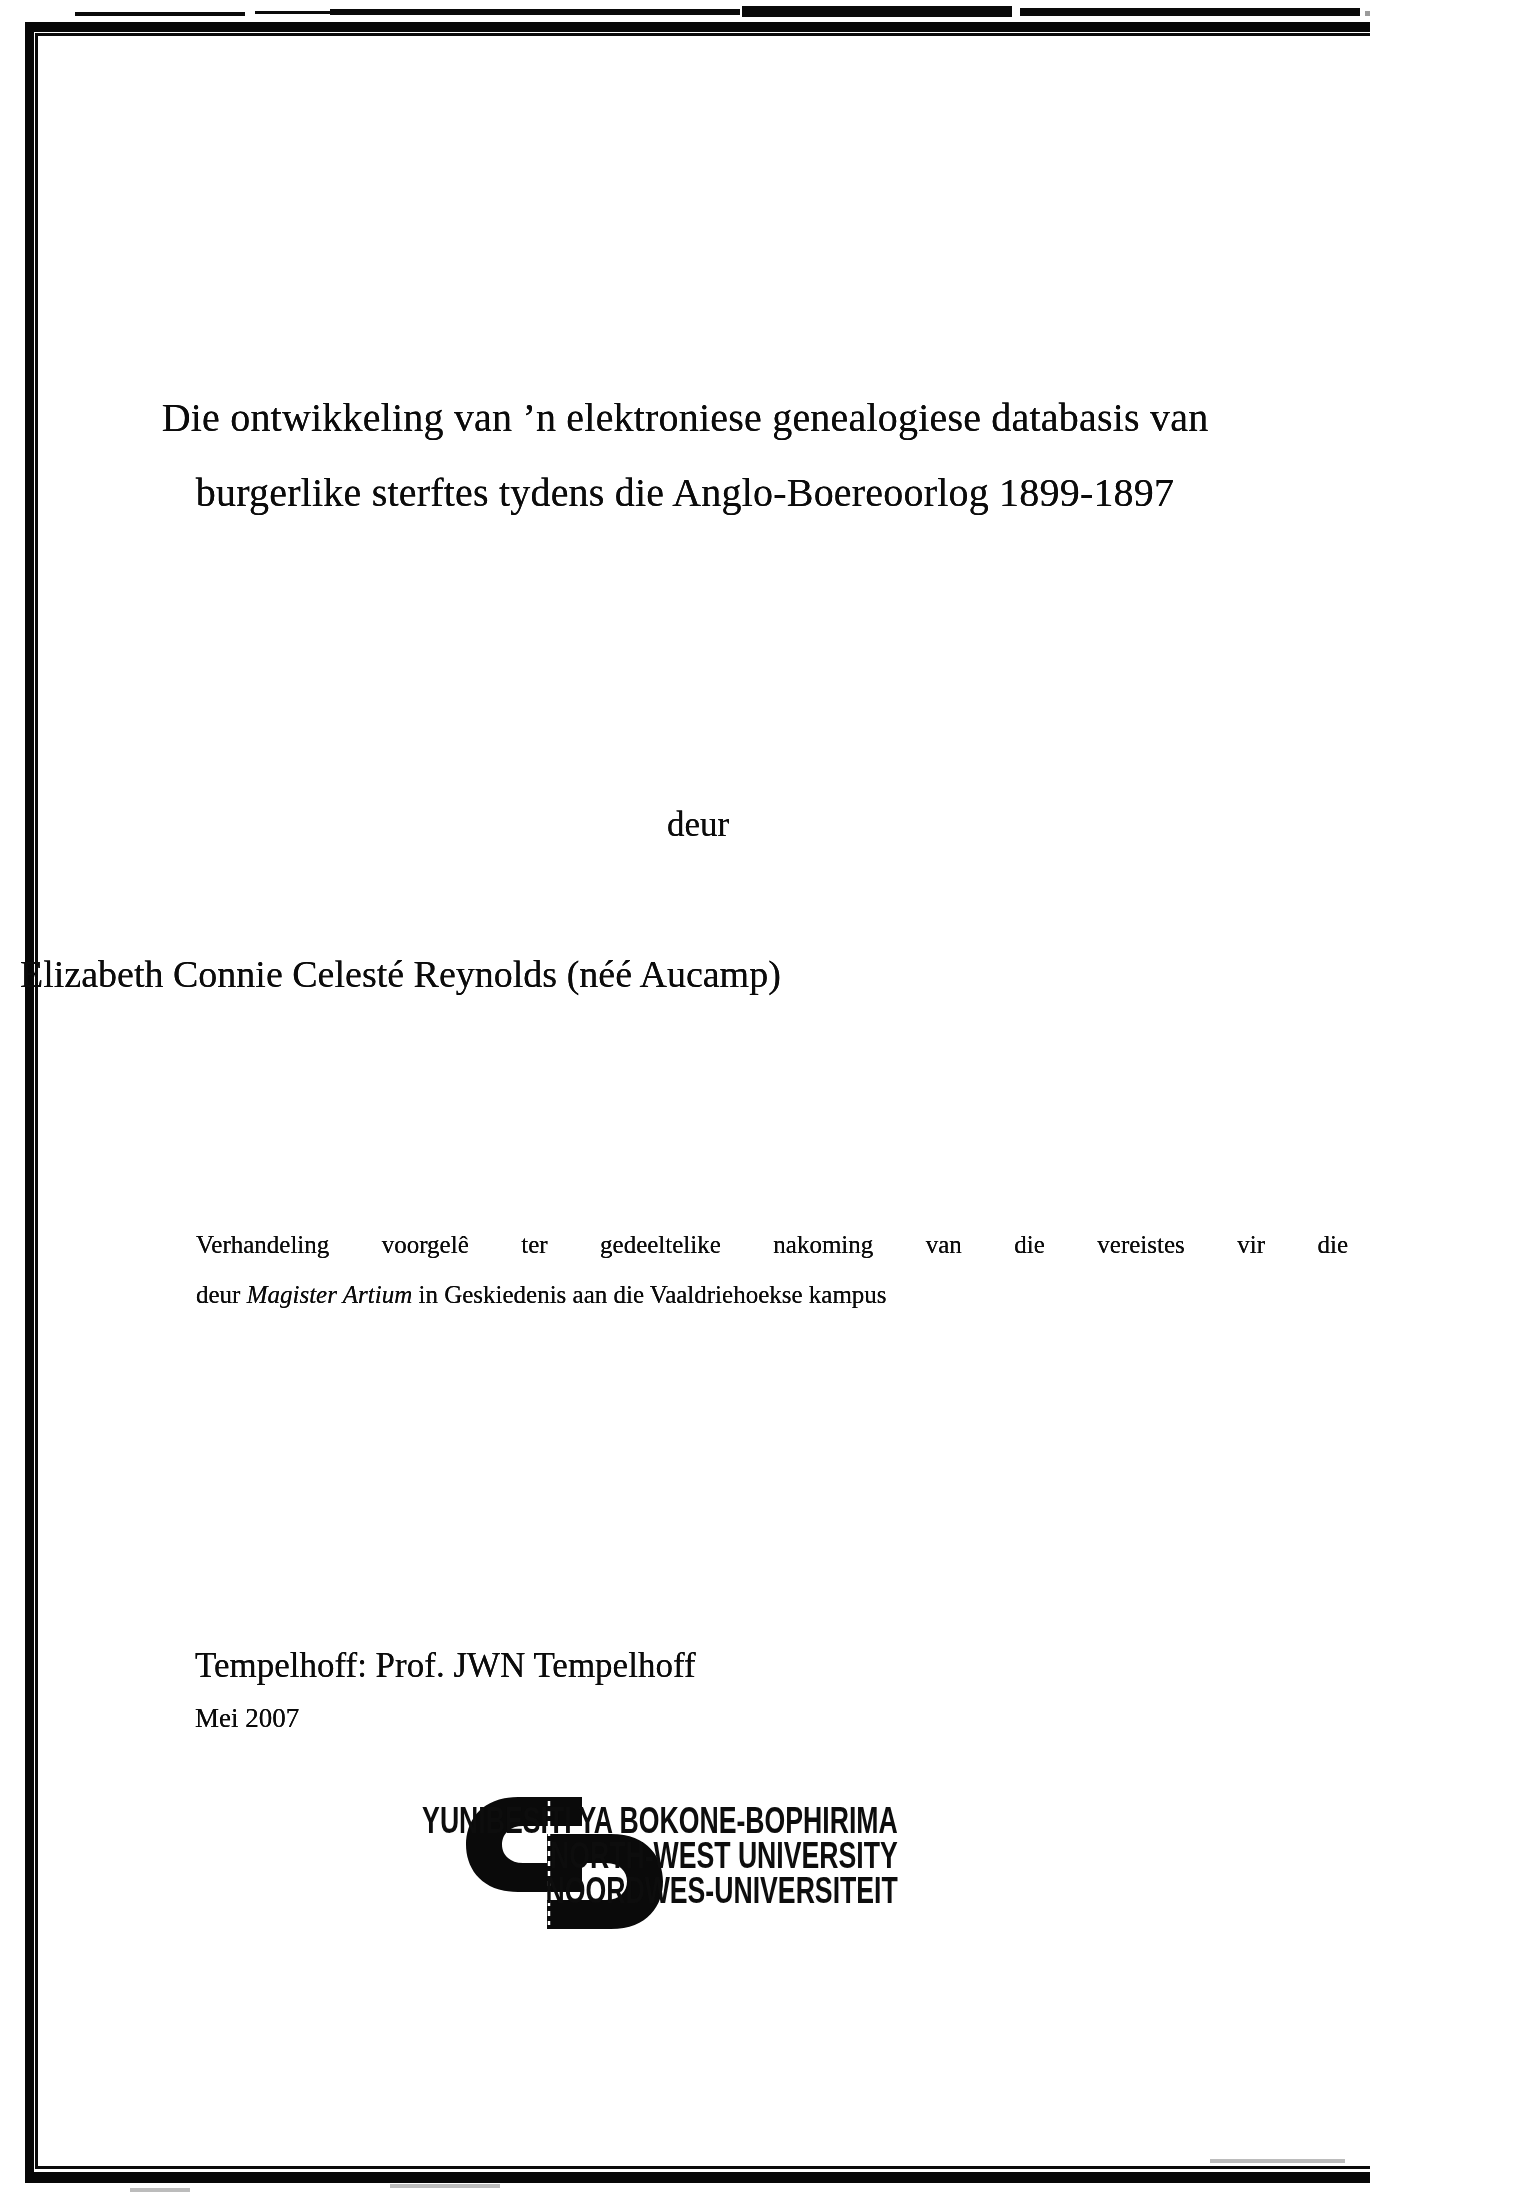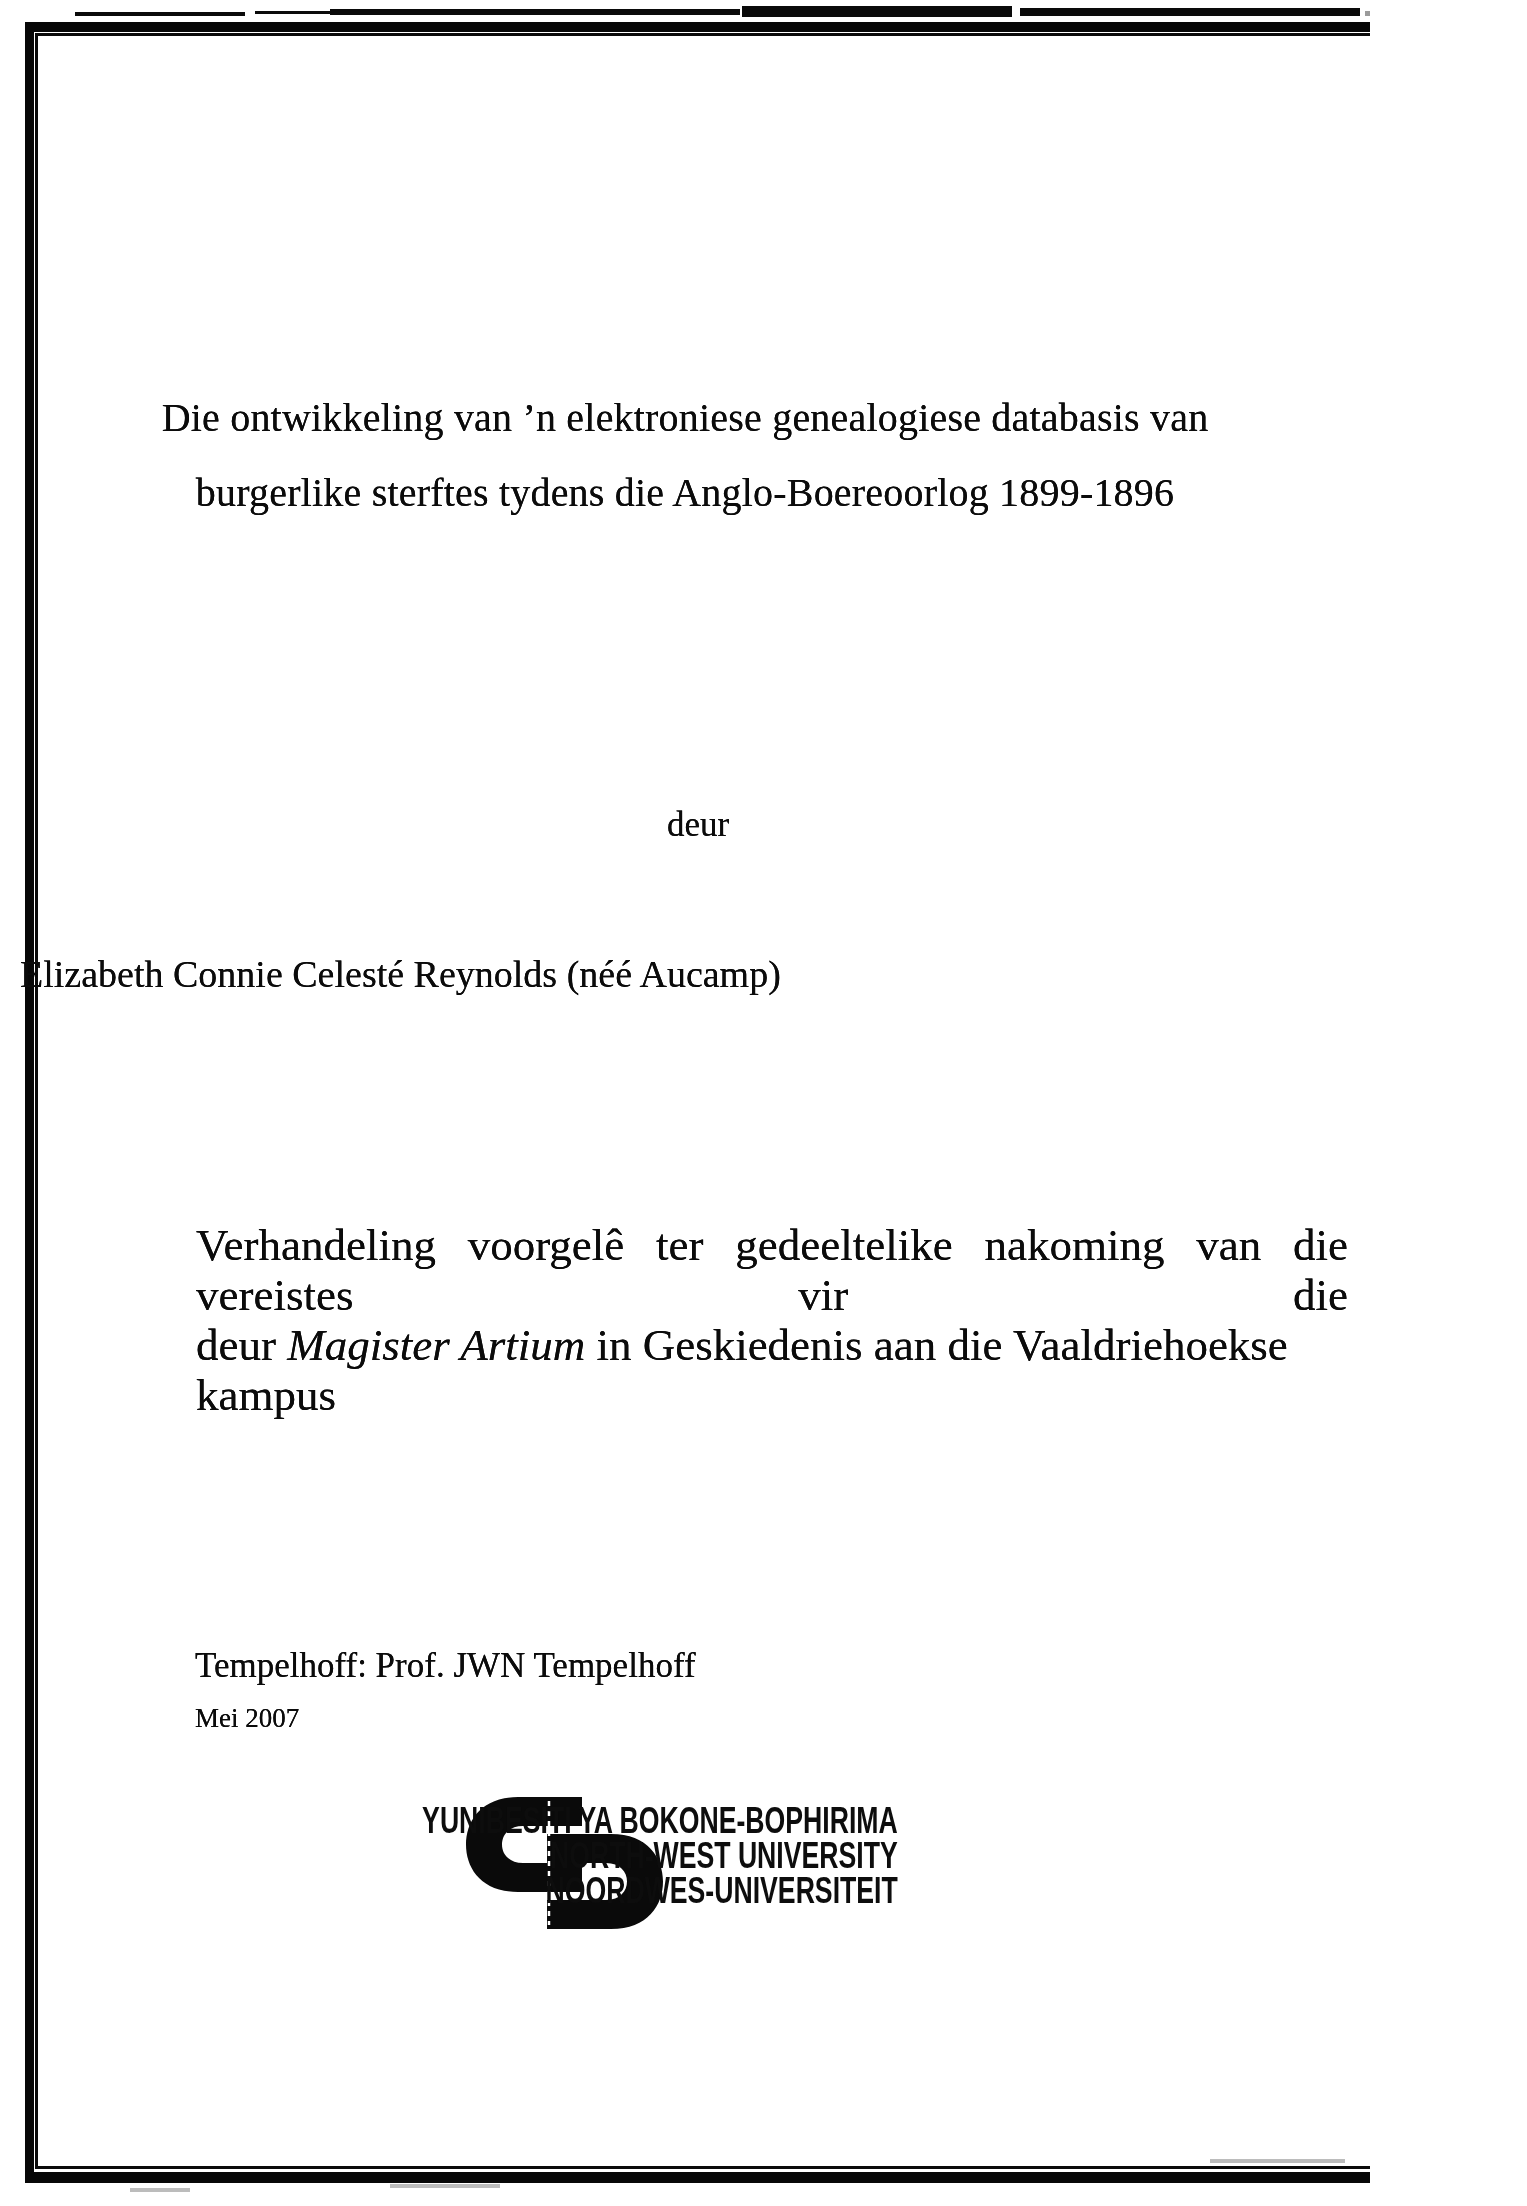--- a/index.html
+++ b/index.html
@@ -91,7 +91,7 @@
   <div class="frame-inner"></div>
 
   <div class="title-line title-1 ink">Die ontwikkeling van ’n elektroniese genealogiese databasis van</div>
-  <div class="title-line title-2 ink">burgerlike sterftes tydens die Anglo-Boereoorlog 1899-1896</div>
+  <div class="title-line title-2 ink">burgerlike sterftes tydens die Anglo-Boereoorlog 1899-1897</div>
 
   <div class="byline ink">deur</div>
 

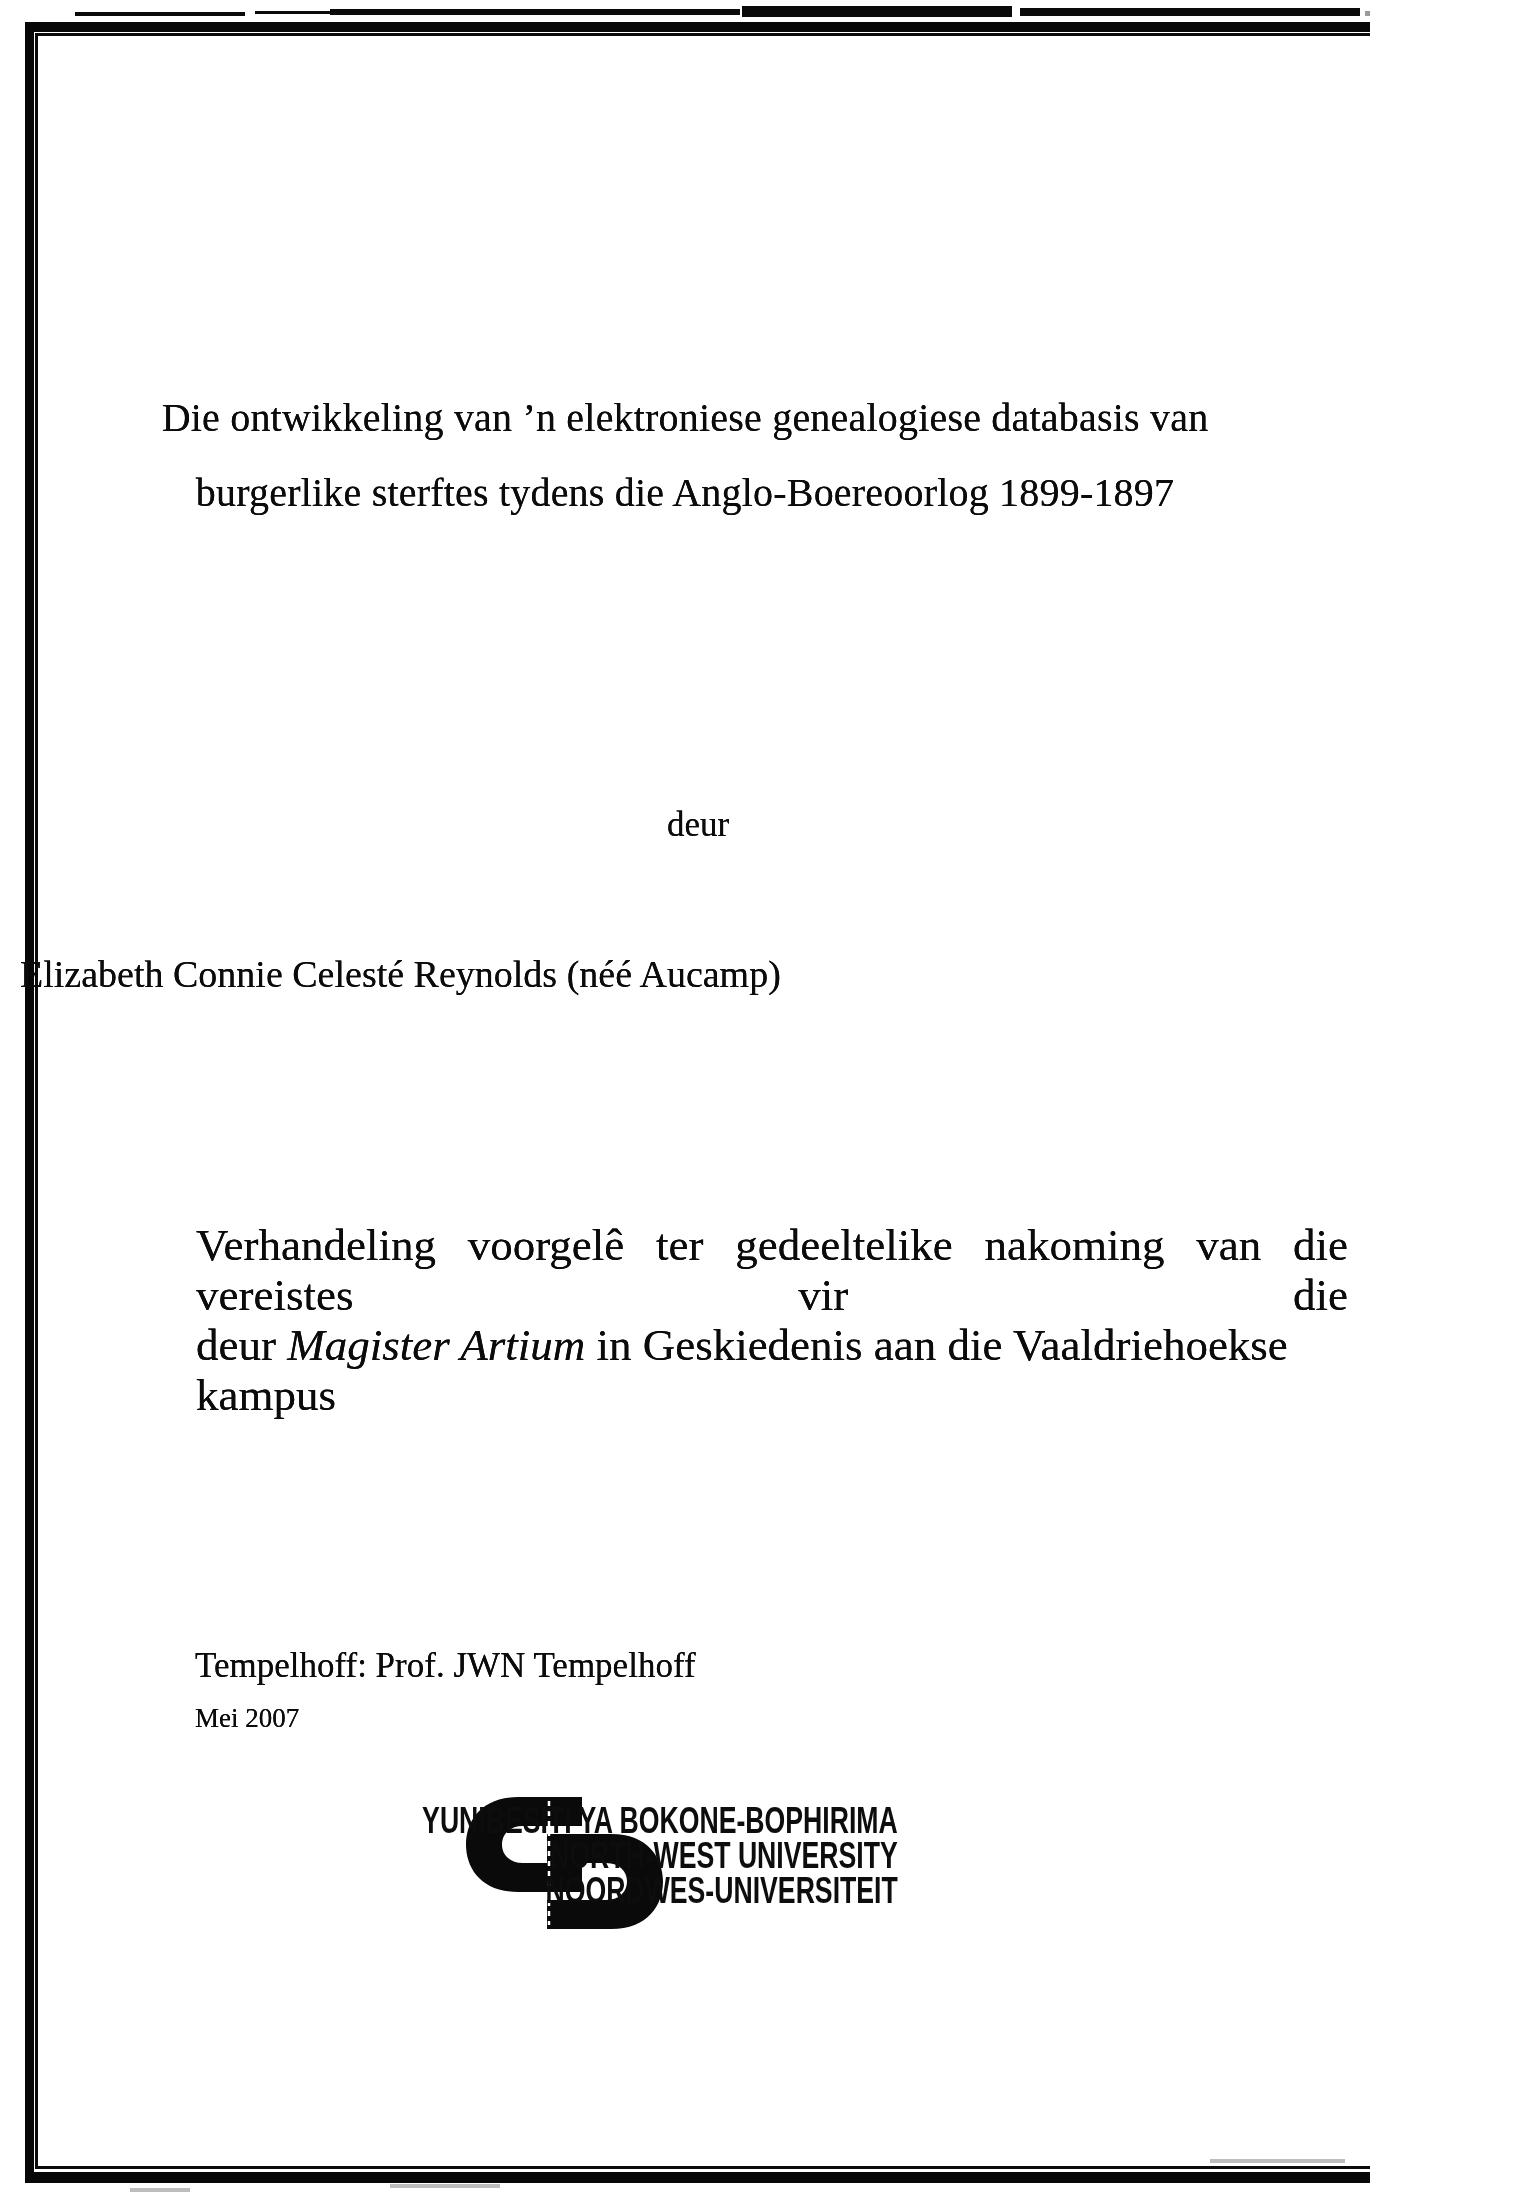--- a/index.html
+++ b/index.html
@@ -44,7 +44,7 @@
   }
   .degree{
     position:absolute;left:196px;top:1220px;width:1152px;
-    font-size:45px;line-height:50px;
+    font-size:25px;line-height:50px;
   }
   .degree-l1{text-align:justify;text-align-last:justify;}
   .degree .it{font-style:italic;margin-top:31px;}

